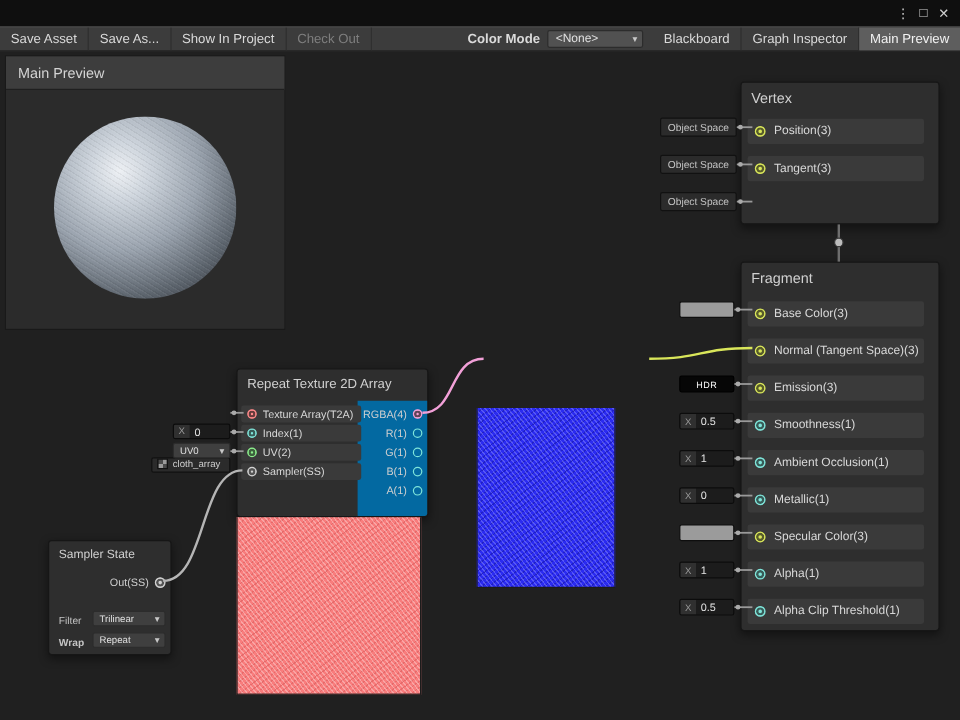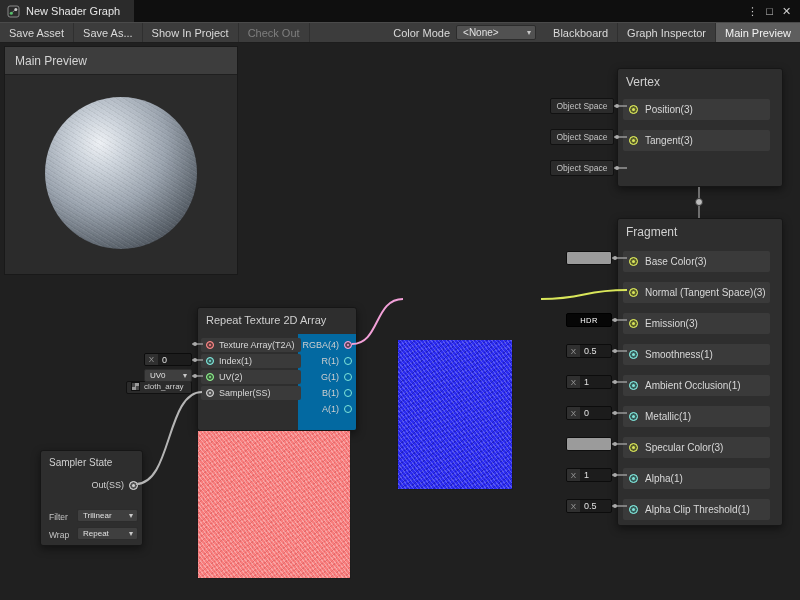--- a/index.html
+++ b/index.html
@@ -95,15 +95,6 @@
 <body>
 
 <div class="titlebar">
-  <div class="tab">
-    <svg width="13" height="13" viewBox="0 0 13 13">
-      <rect x="1" y="1" width="11" height="11" rx="2" fill="none" stroke="#8a8a8a"></rect>
-      <path d="M4.5 8 L8.5 4.7" stroke="#777" stroke-width="1"></path>
-      <circle cx="4.3" cy="8.2" r="1.5" fill="#55c06a"></circle>
-      <circle cx="8.8" cy="4.4" r="1.5" fill="#cfcfcf"></circle>
-    </svg>
-    <span>New Shader Graph</span>
-  </div>
   <div class="win-controls">
     <span class="win-btn">⋮</span>
     <span class="win-btn">□</span>

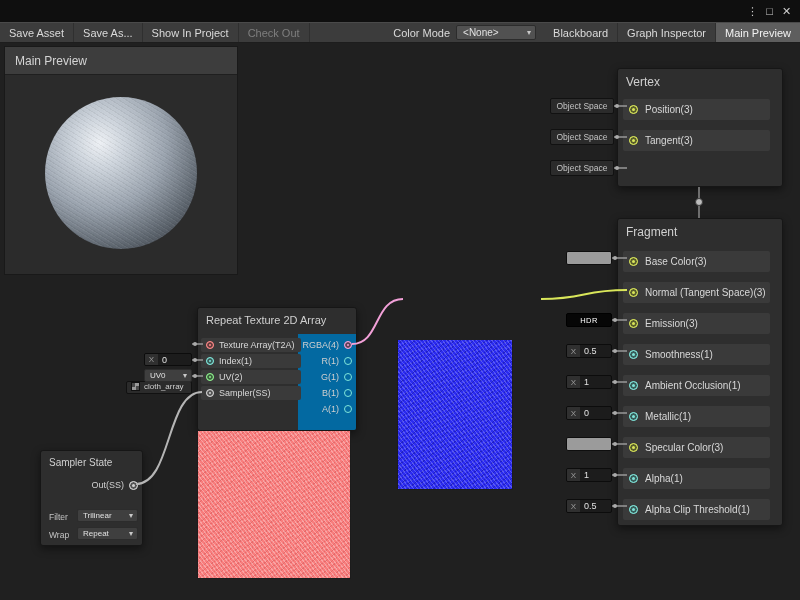--- a/index.html
+++ b/index.html
@@ -17,7 +17,7 @@
   .tb-btn { display:flex; align-items:center; padding:0 9px; border-right:1px solid #2f2f2f; white-space:nowrap; }
   .tb-btn.disabled { color:#7e7e7e; }
   .tb-btn.active { background:#5e5e5e; color:#f2f2f2; border-right:none; }
-  .tb-label { display:flex; align-items:center; padding:0 6px 0 10px; white-space:nowrap; }
+  .tb-label { display:flex; align-items:center; padding:0 6px 0 10px; white-space:nowrap;font-weight:bold; }
   .spacer { margin-left:auto; }
   .dd { position:relative; display:flex; align-items:center; background:#515151; border:1px solid #2c2c2c; border-radius:2px; padding:0 16px 0 6px; font-size:10px; color:#e0e0e0; white-space:nowrap; overflow:hidden; }
   .dd::after { content:"▾"; position:absolute; right:4px; font-size:8px; color:#c8c8c8; }

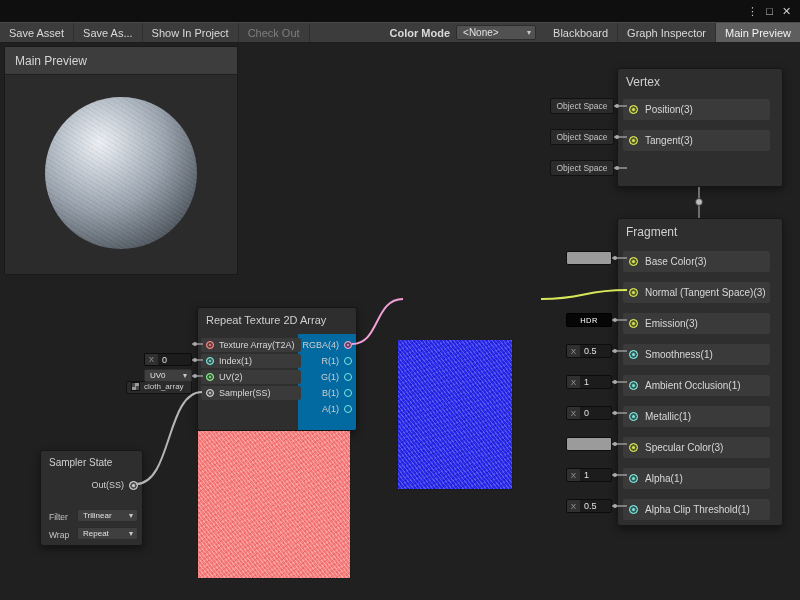--- a/index.html
+++ b/index.html
@@ -263,7 +263,7 @@
     </div>
     <div class="ss-label" style="top:61px;">Filter</div>
     <div class="dd dd-sm ss-dd" style="top:58px;">Trilinear</div>
-    <div class="ss-label" style="top:79px;">Wrap</div>
+    <div class="ss-label" style="top:79px;font-weight:bold;">Wrap</div>
     <div class="dd dd-sm ss-dd" style="top:76px;">Repeat</div>
   </div>
 

